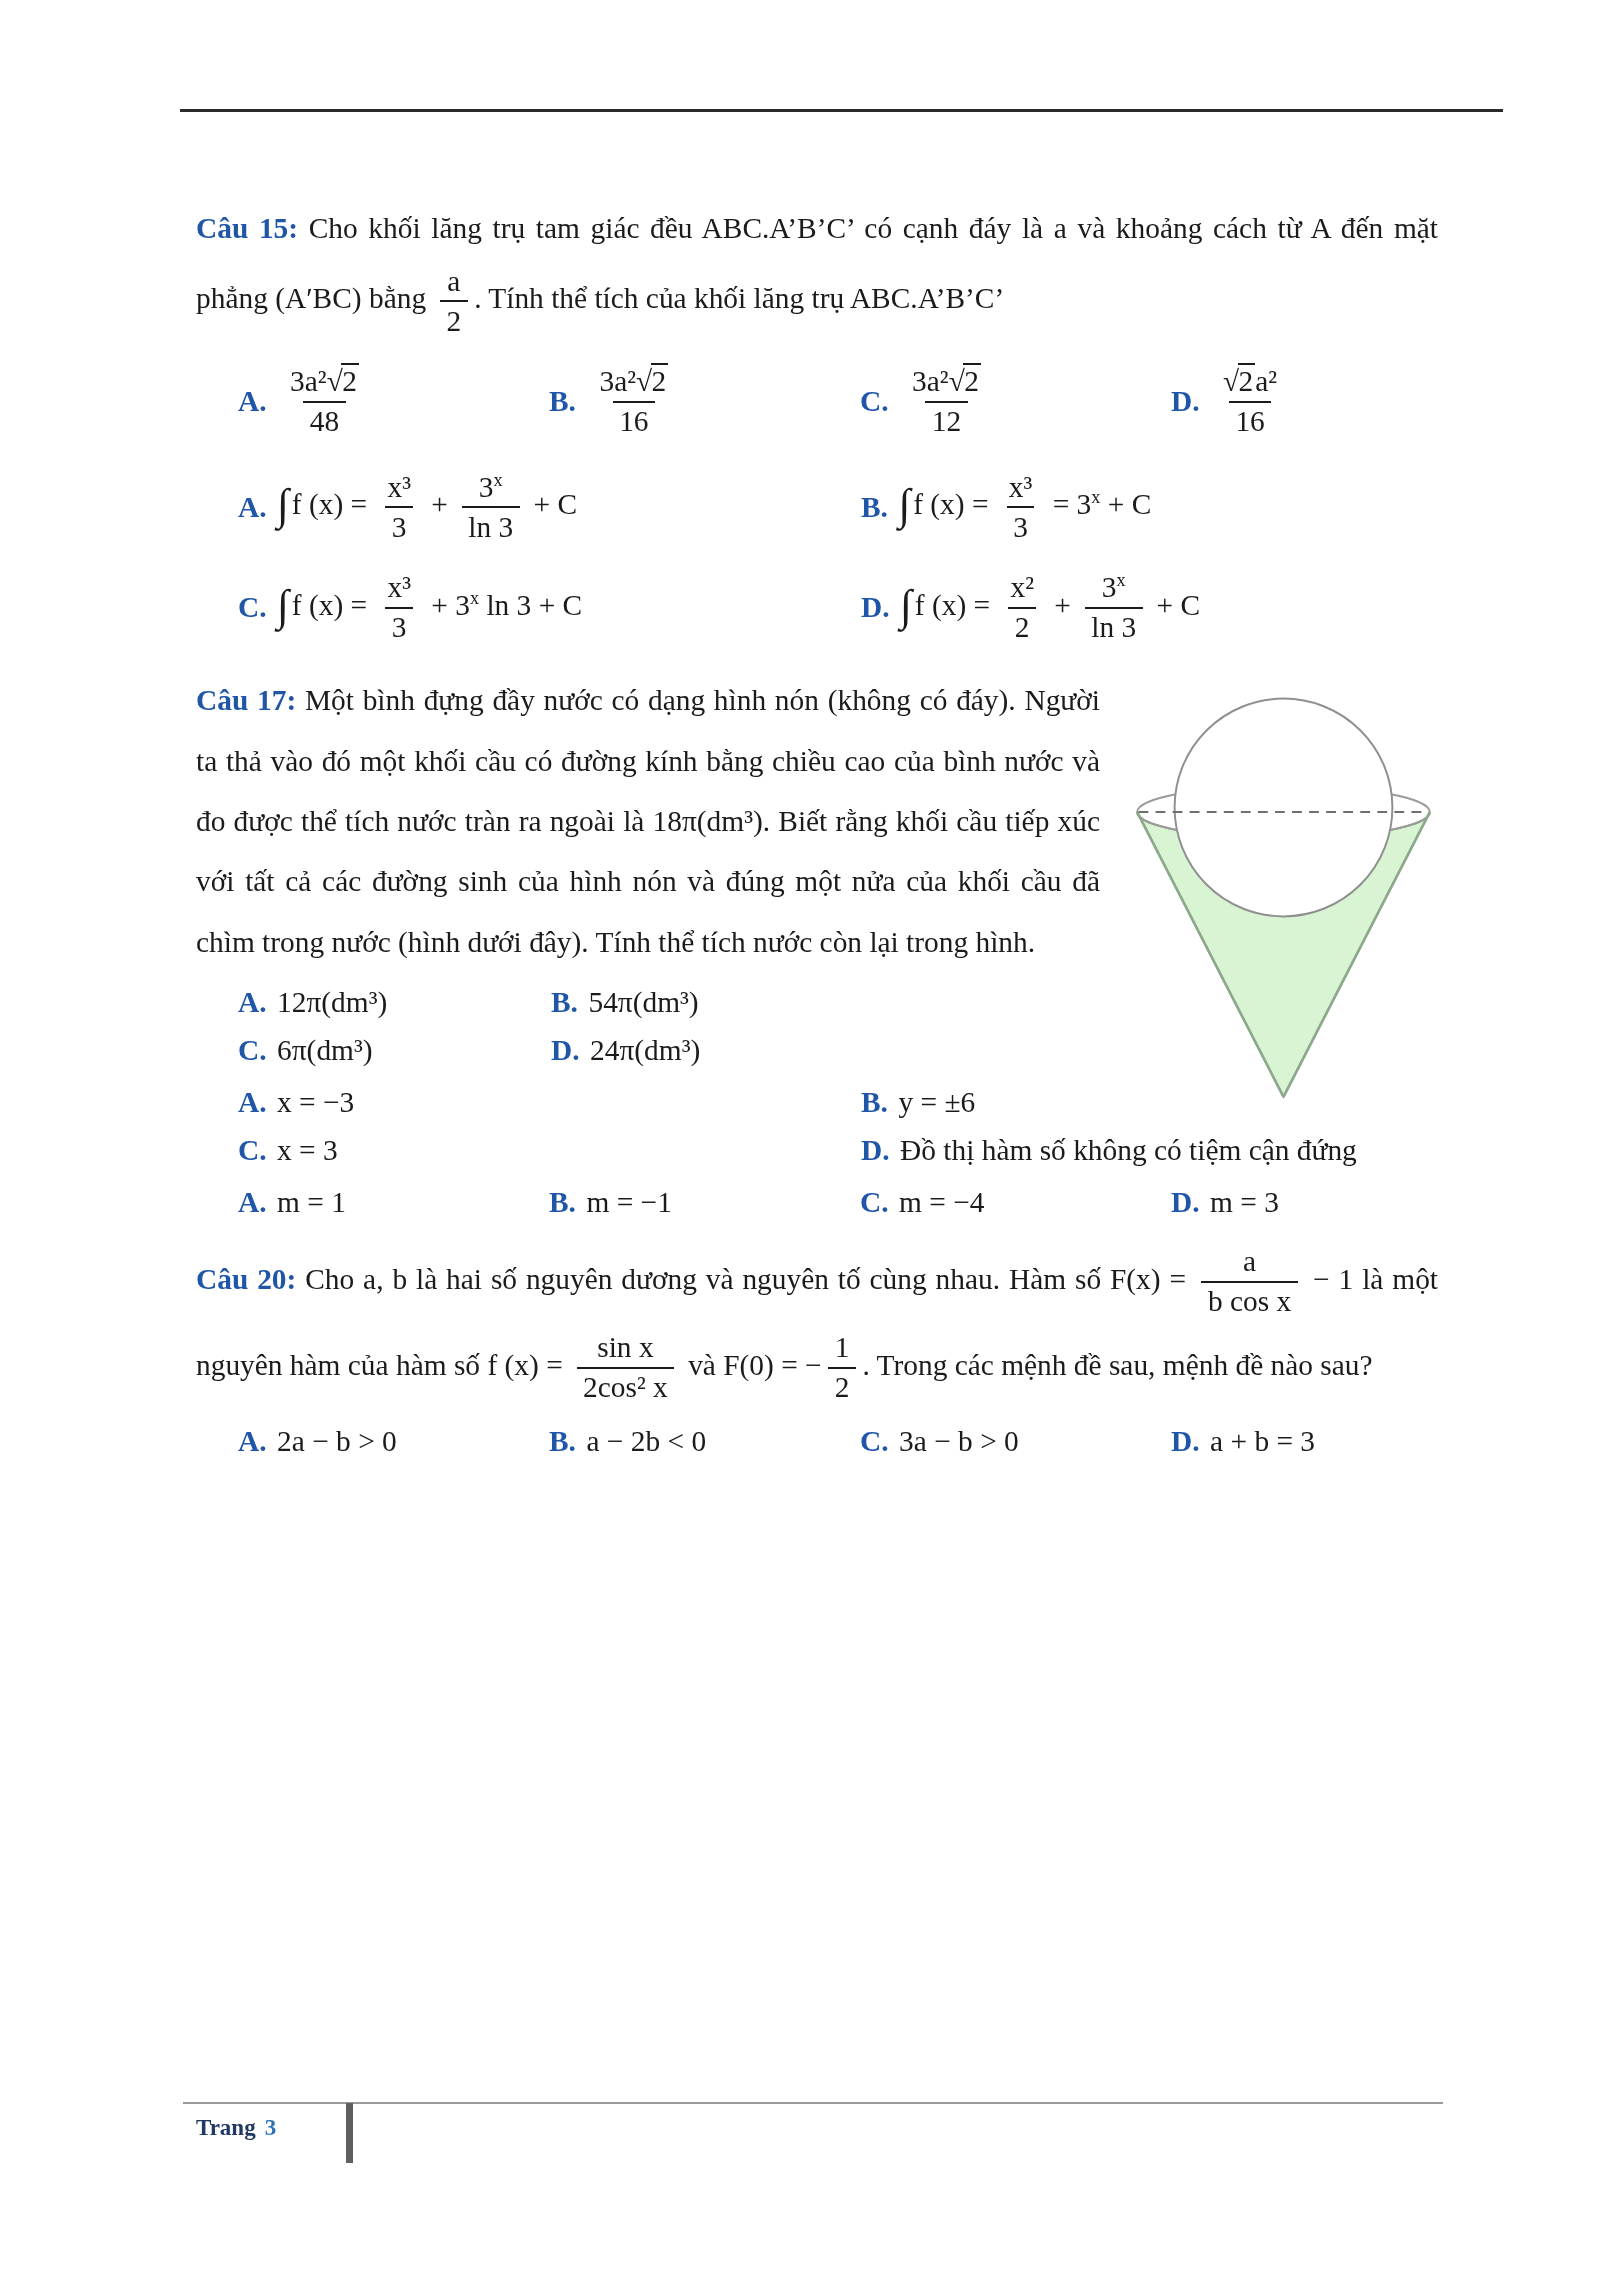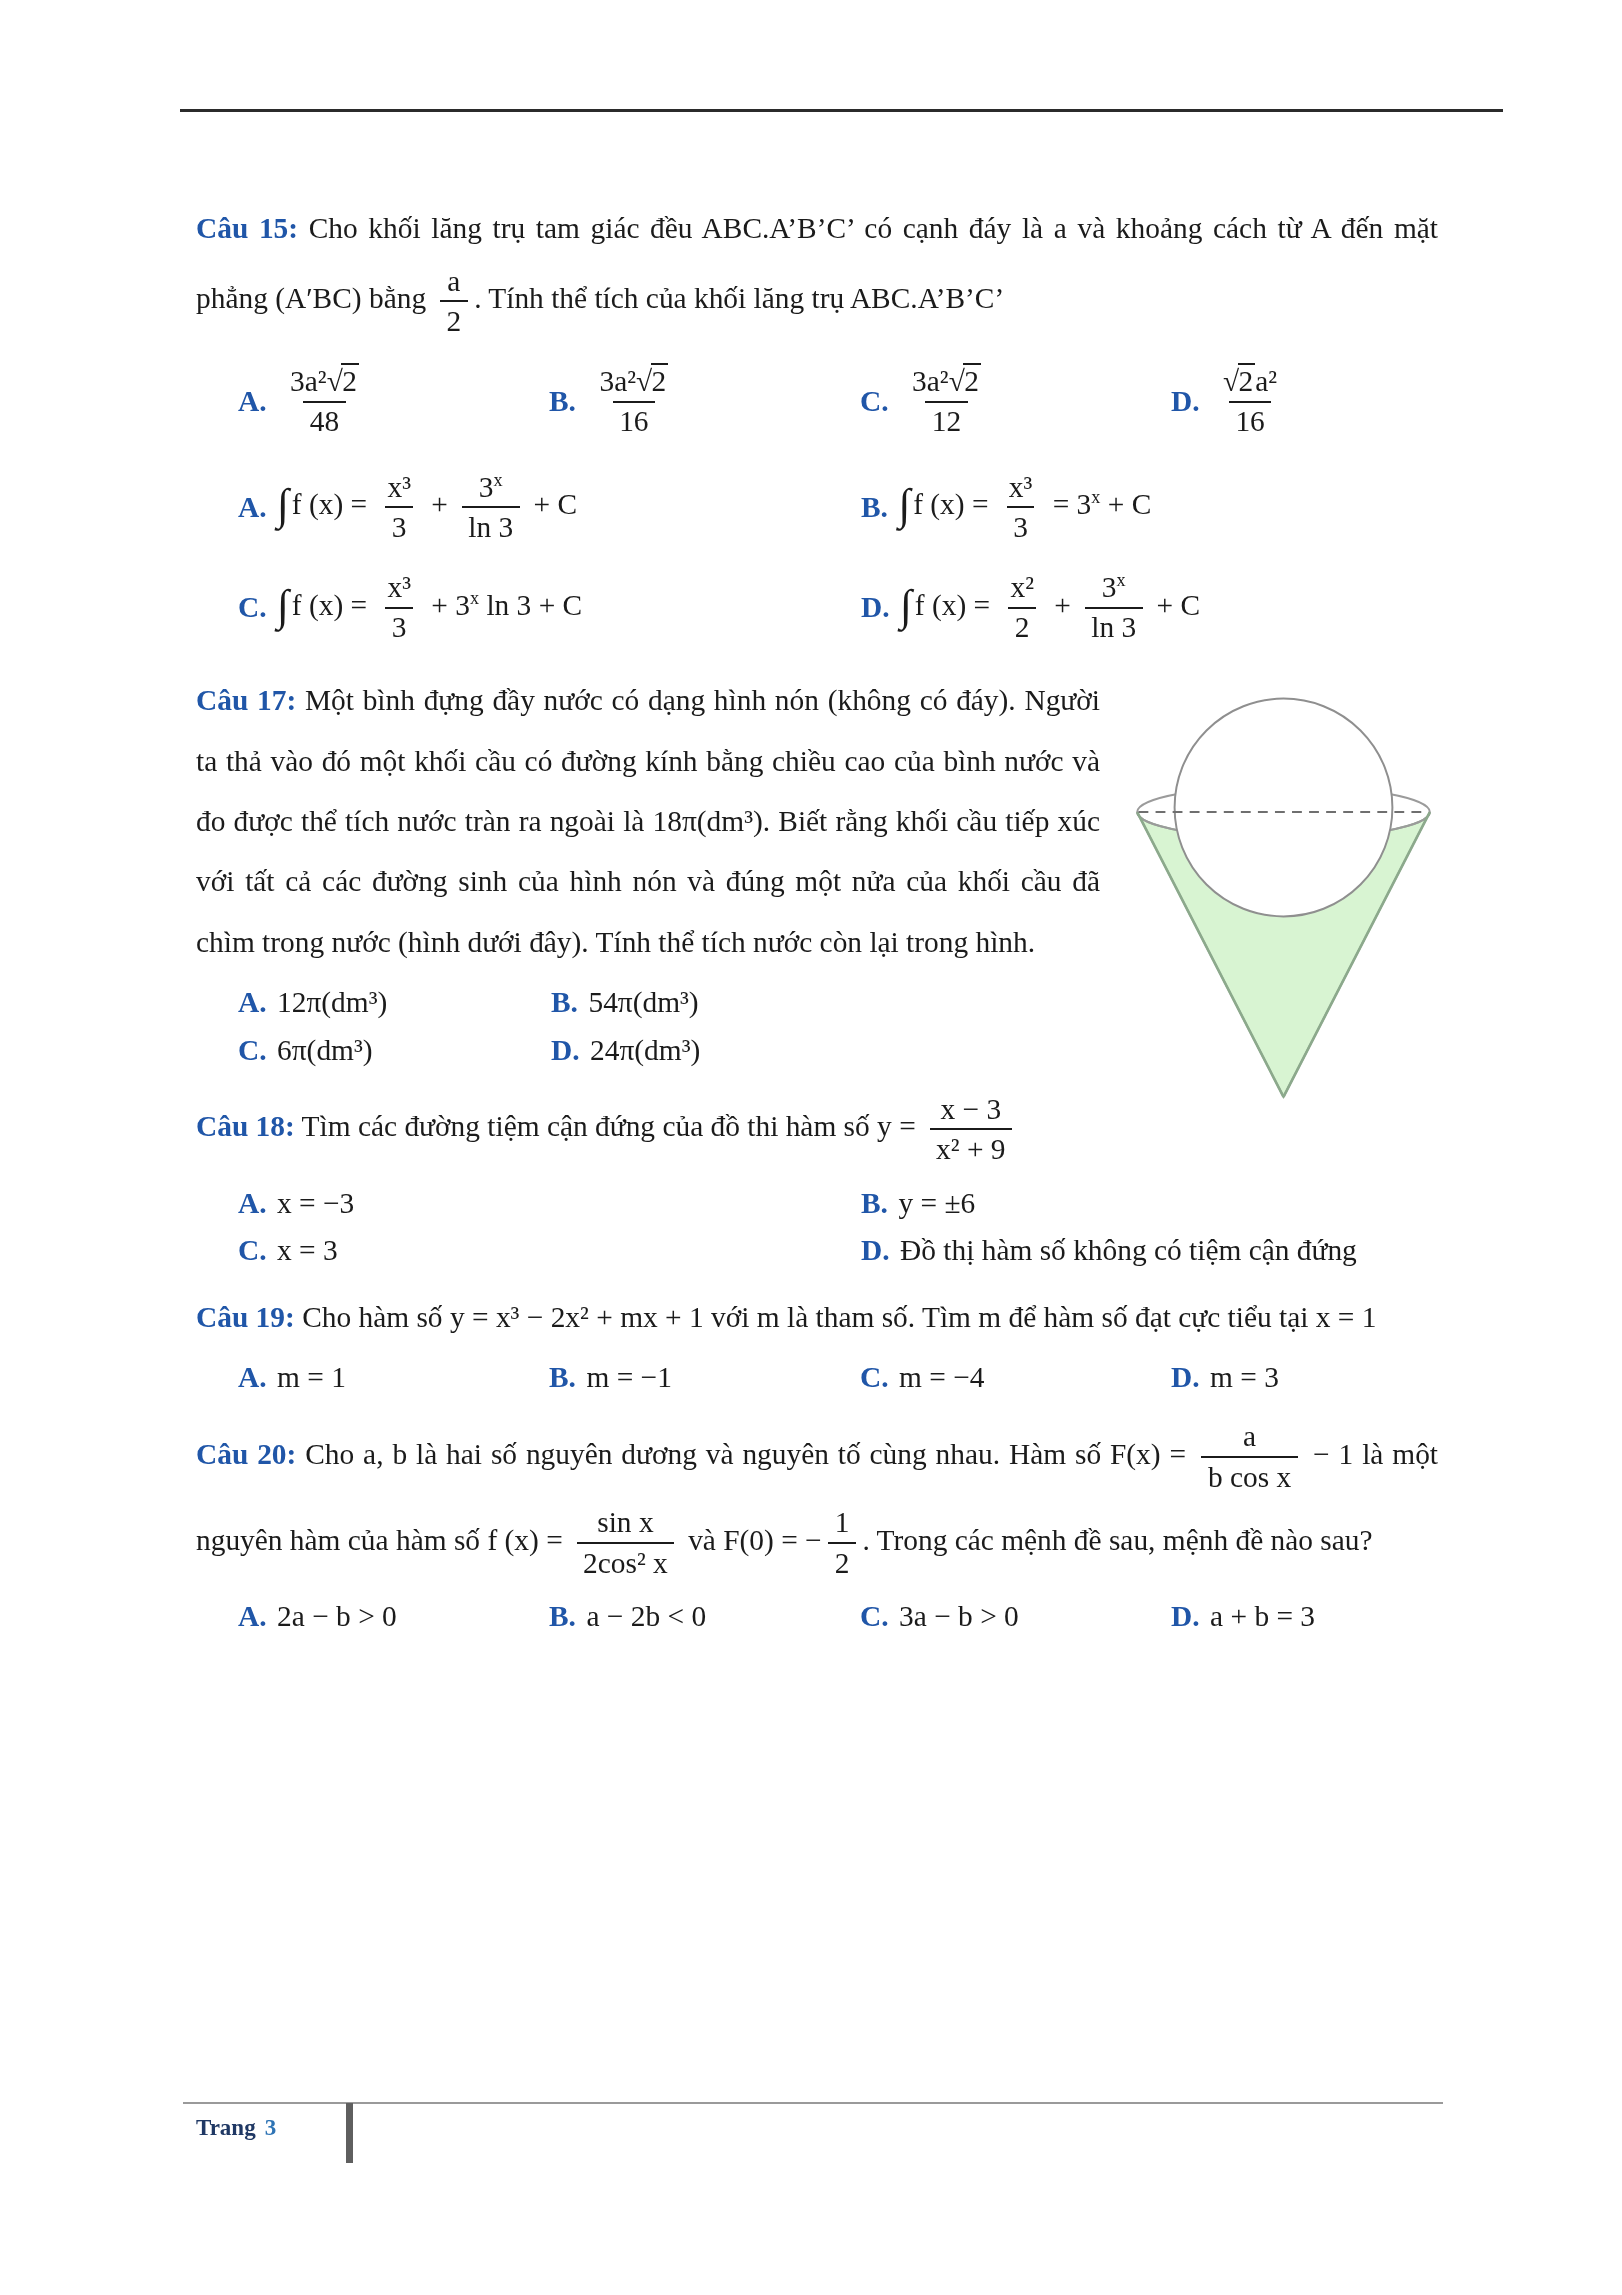--- a/index.html
+++ b/index.html
@@ -169,10 +169,6 @@
     </section>
 
     <section class="q">
-      <p class="qbody"><span class="qlabel">Câu 18:</span><span> Tìm các đường tiệm cận đứng của đồ thi hàm số y = <span class="frac">
-              <span class="num">x − 3</span>
-              <span class="den">x² + 9</span>
-            </span></span></p>
       <div class="row cols2">
         <span class="opt">
             <span class="letter">A.</span>

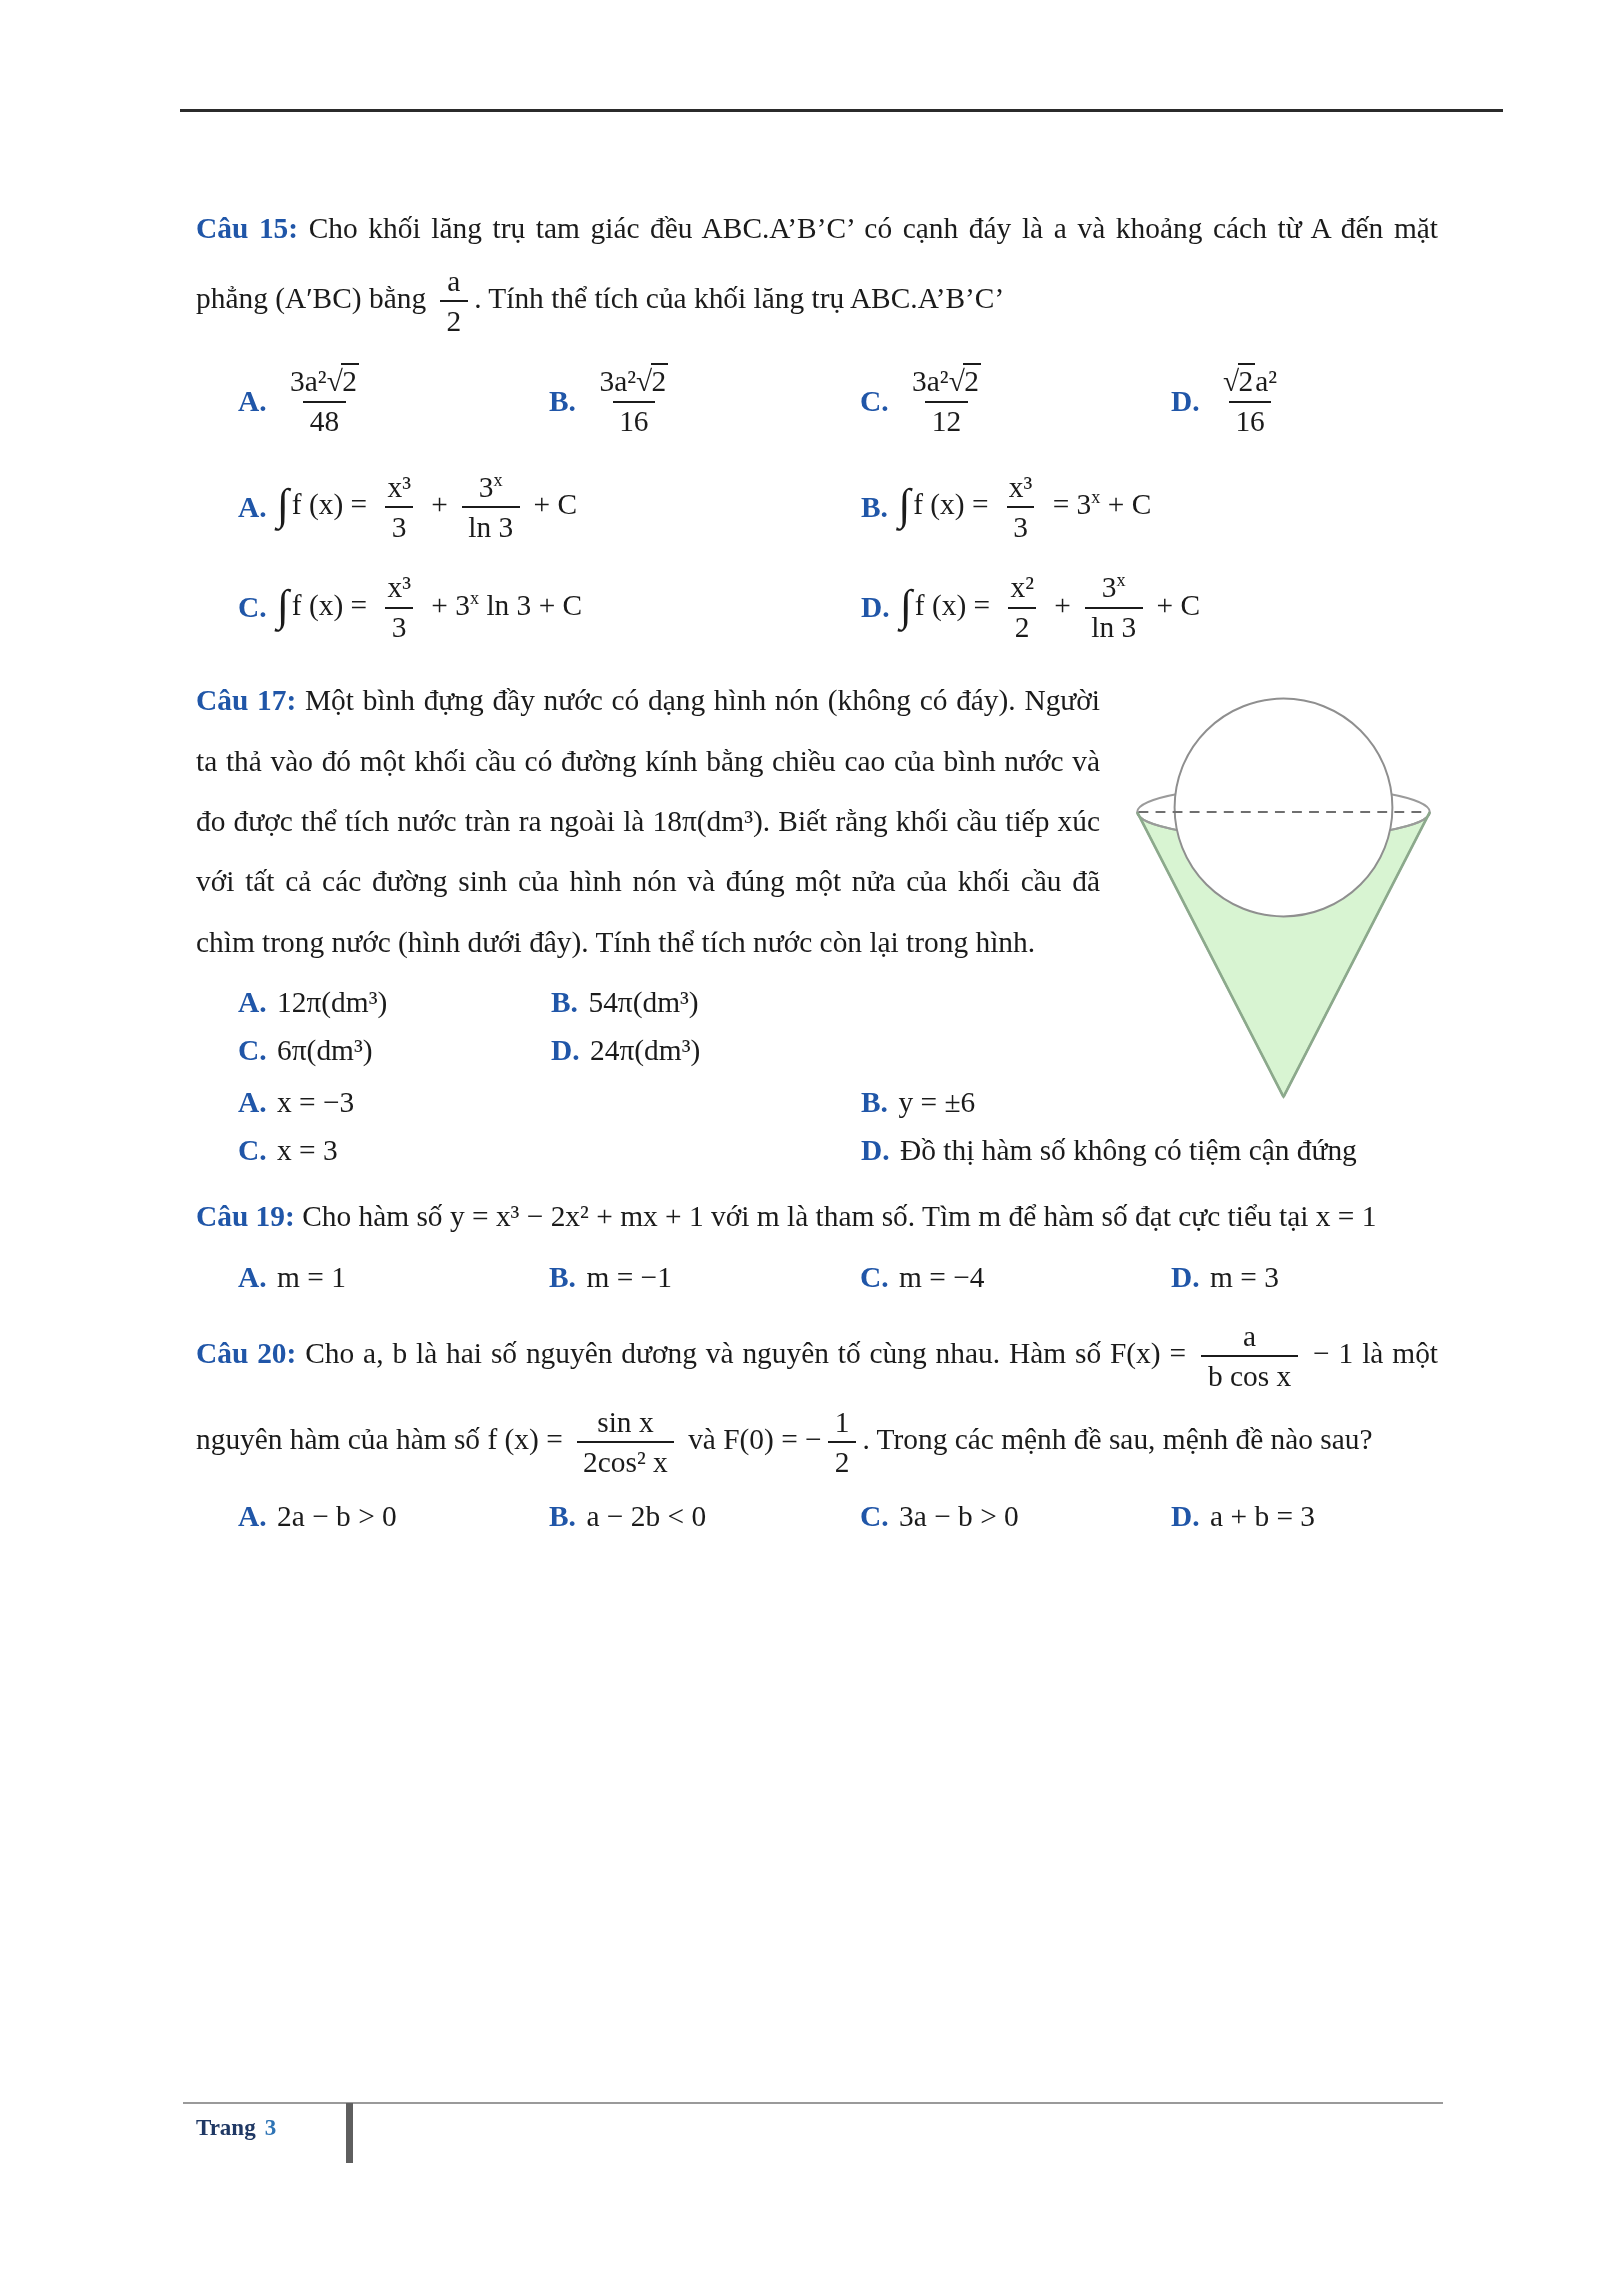--- a/index.html
+++ b/index.html
@@ -192,7 +192,6 @@
     </section>
 
     <section class="q">
-      <p class="qbody"><span class="qlabel">Câu 19:</span><span> Cho hàm số y = x³ − 2x² + mx + 1 với m là tham số. Tìm m để hàm số đạt cực tiểu tại x = 1</span></p>
       <div class="row cols4">
         <span class="opt">
             <span class="letter">A.</span>

